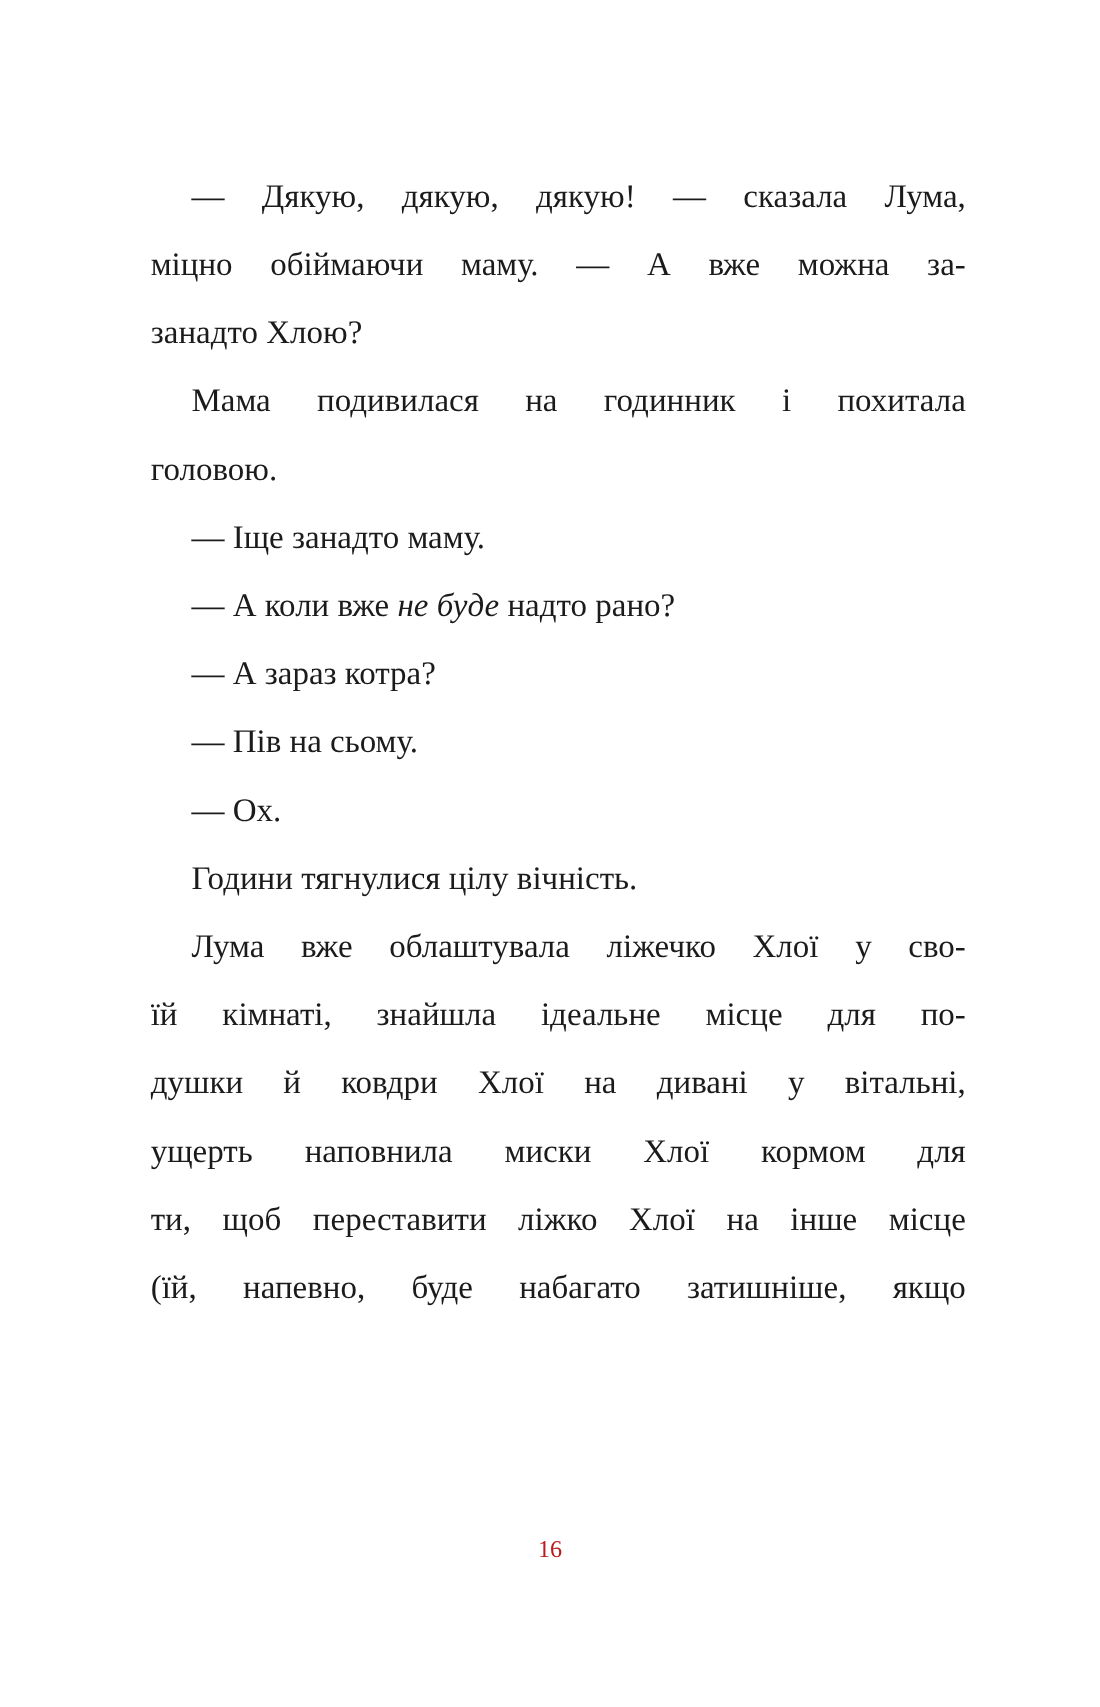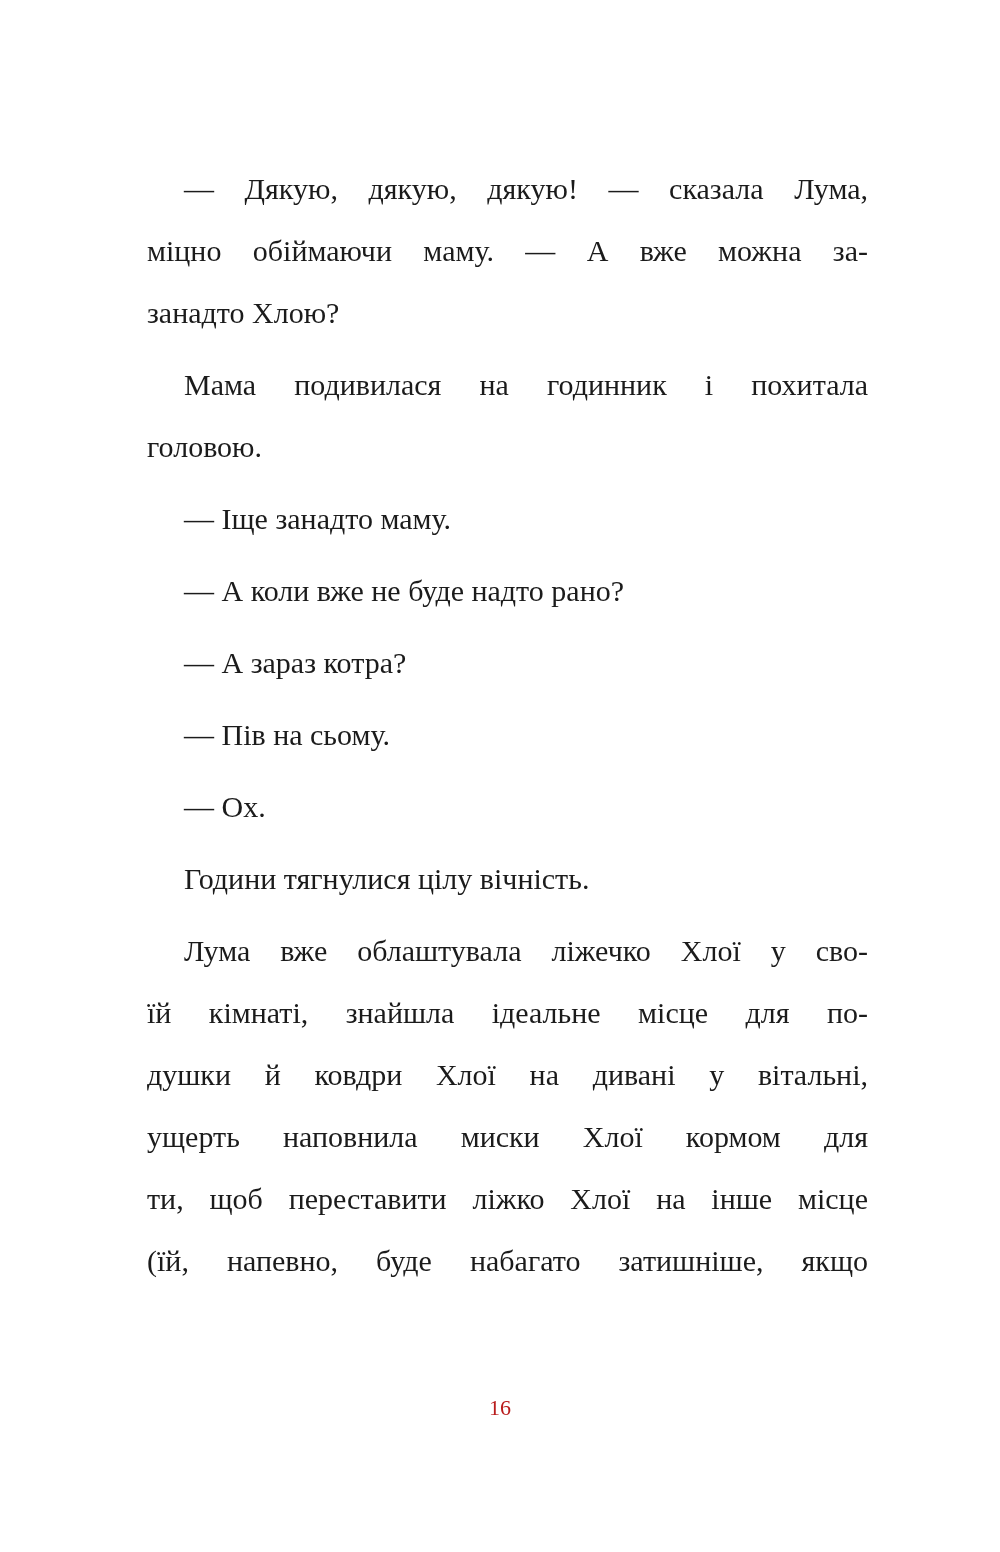--- a/index.html
+++ b/index.html
@@ -25,7 +25,7 @@
     line-height: 62px;
   }
   .paragraph {
-    margin: 10px;
+    margin: 0;
   }
   .line {
     text-align: left;

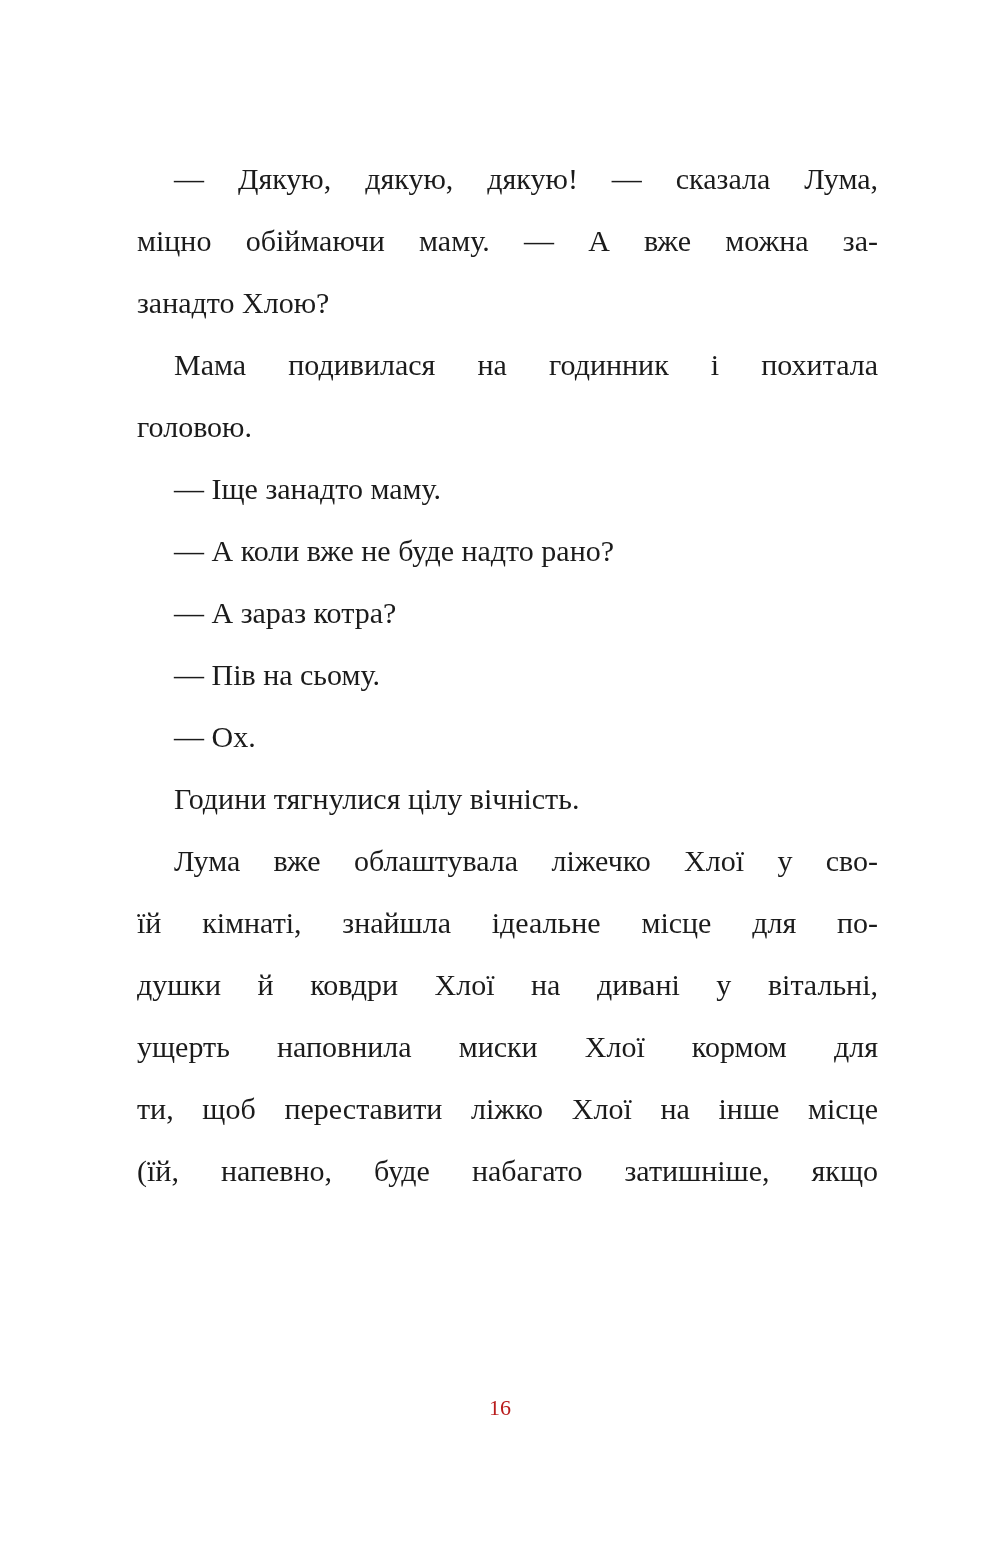--- a/index.html
+++ b/index.html
@@ -39,6 +39,7 @@
     padding-left: 37px;
   }
   .italic {
+    font-style: italic;
   }
   .page-number {
     position: absolute;

